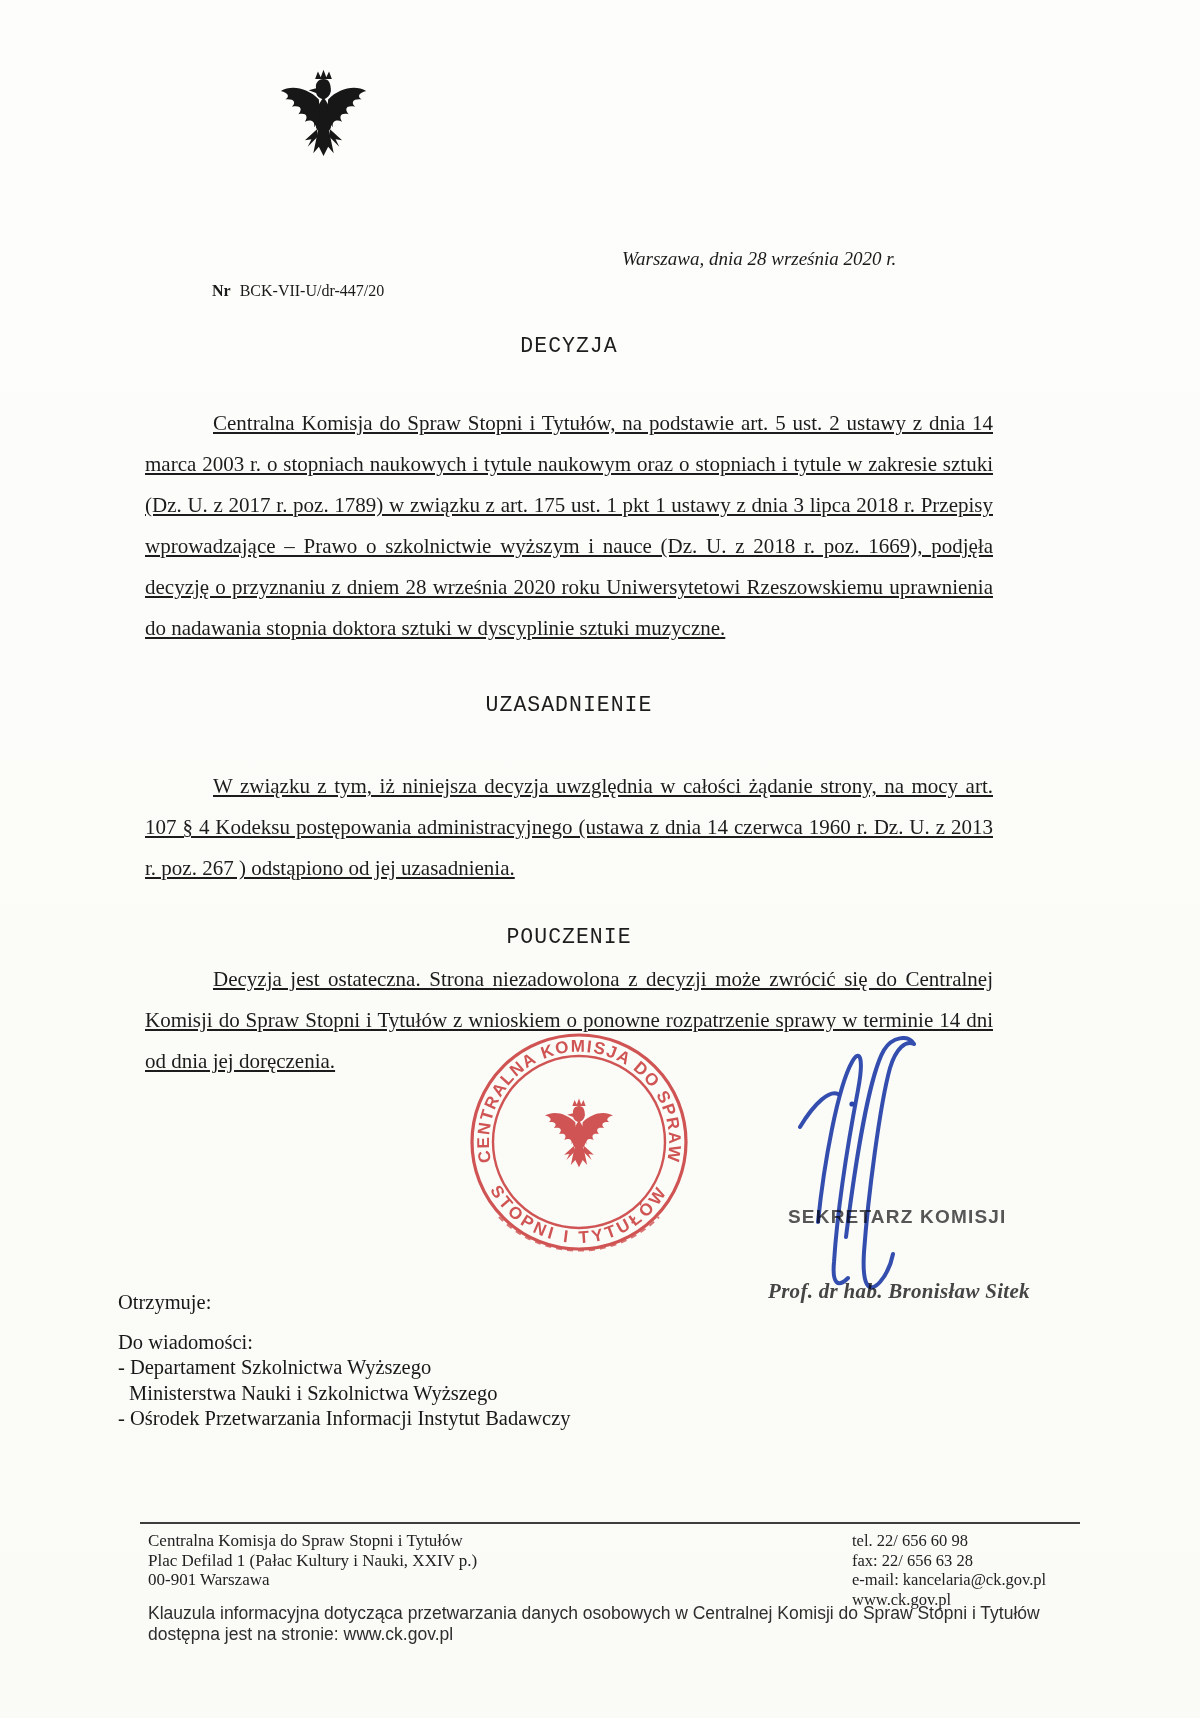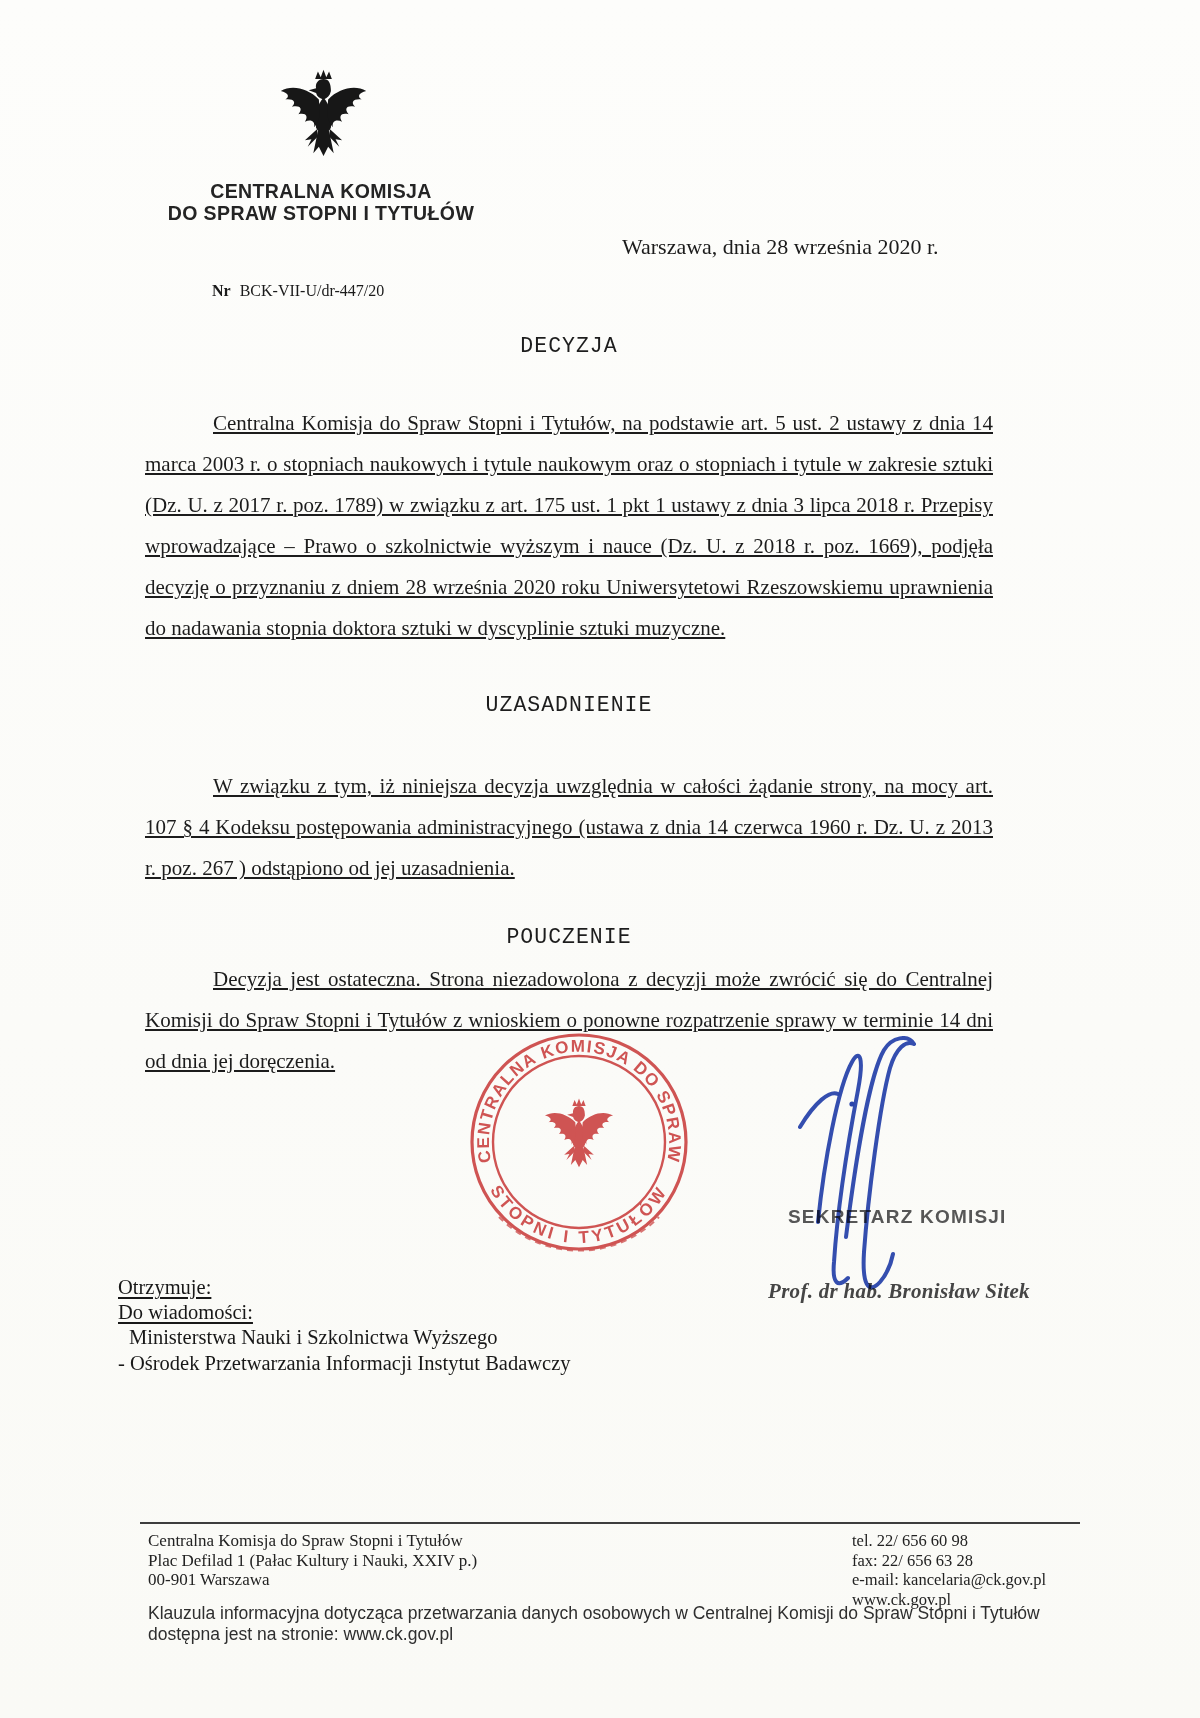--- a/index.html
+++ b/index.html
@@ -93,10 +93,6 @@
         <use href="#eagle"></use>
       </svg>
   </div>
-  <div class="org">
-    <div>CENTRALNA KOMISJA</div>
-    <div>DO SPRAW STOPNI I TYTUŁÓW</div>
-  </div>
 
   <div class="date">Warszawa, dnia 28 września 2020 r.</div>
 

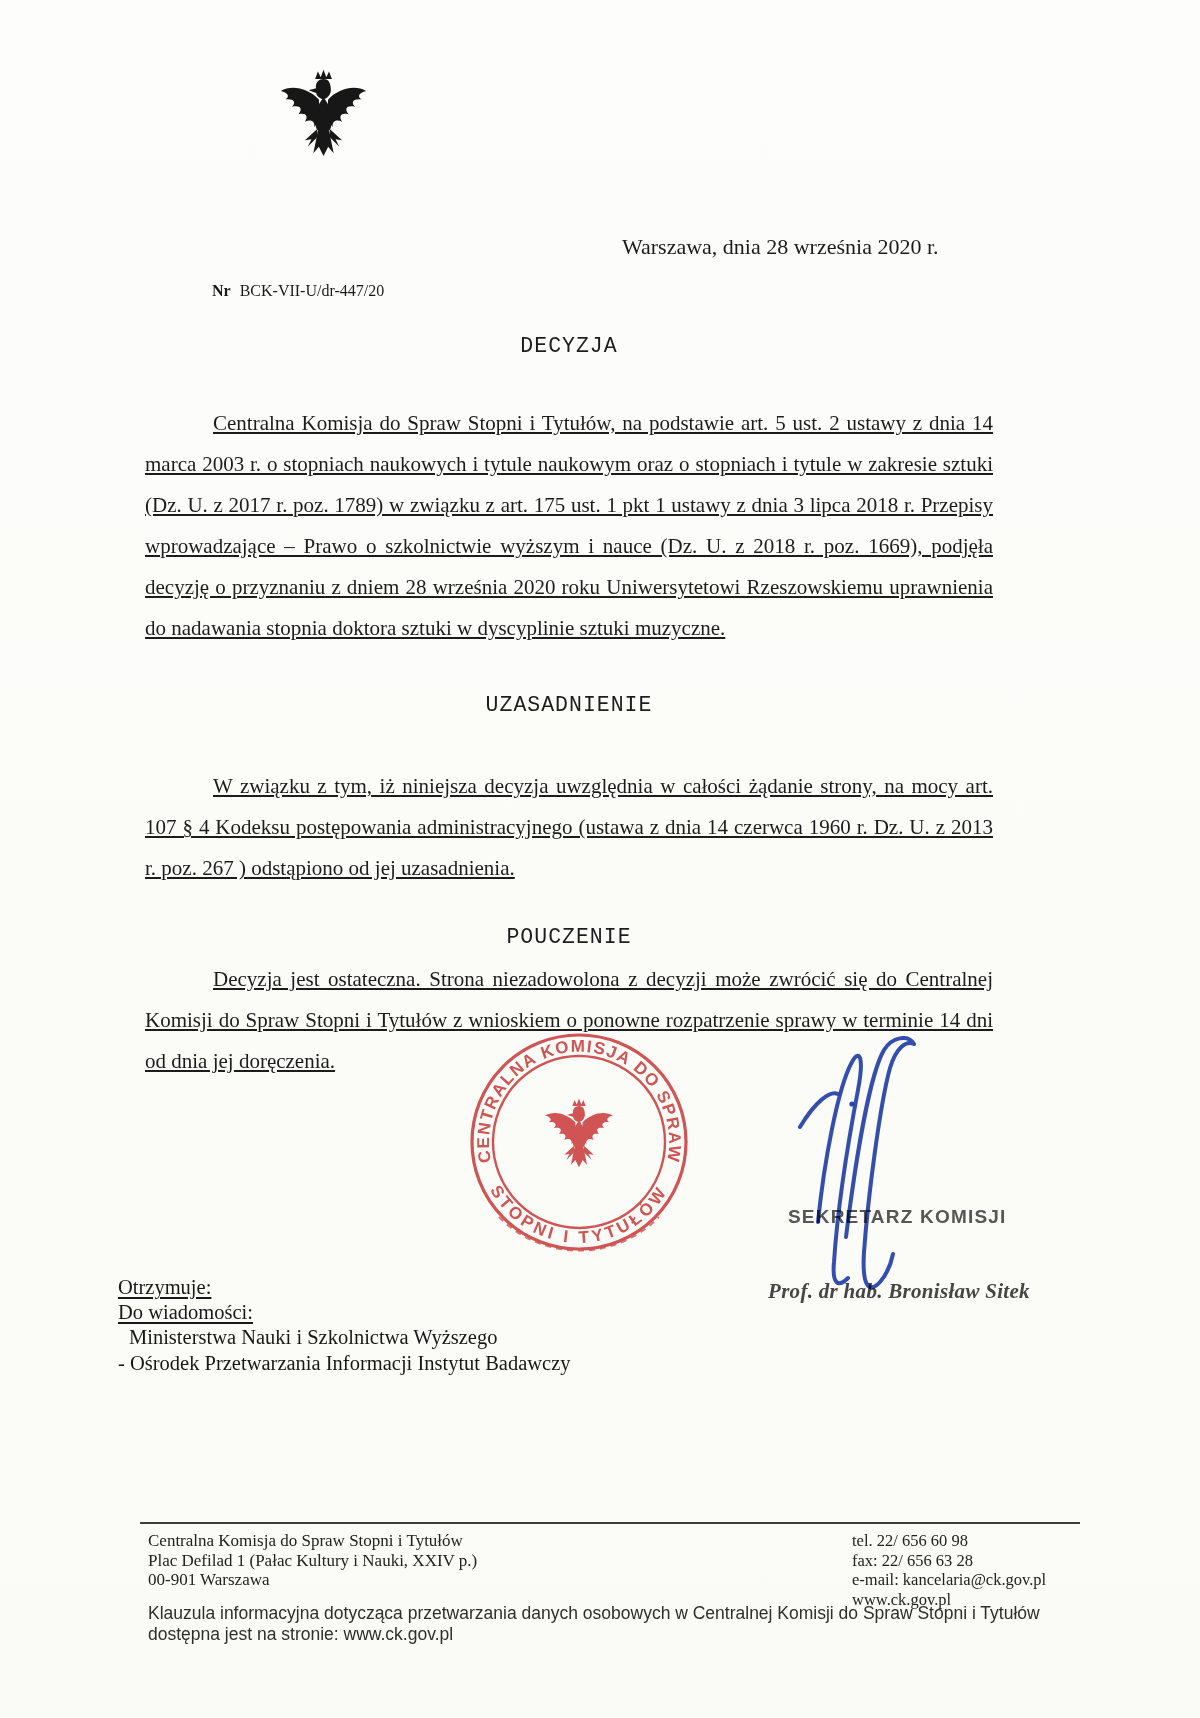--- a/index.html
+++ b/index.html
@@ -20,7 +20,7 @@
     font-size:19.5px; line-height:22px; color:#242424; letter-spacing:.4px;
   }
 
-  .date  { position:absolute; left:622px; top:234px; font-size:22px; }
+  .date  { position:absolute; left:622px; top:248px; font-size:19px;font-style:italic; }
   .ref   { position:absolute; left:212px; top:282px; font-size:16px; }
   .ref b { margin-right:9px; }
 

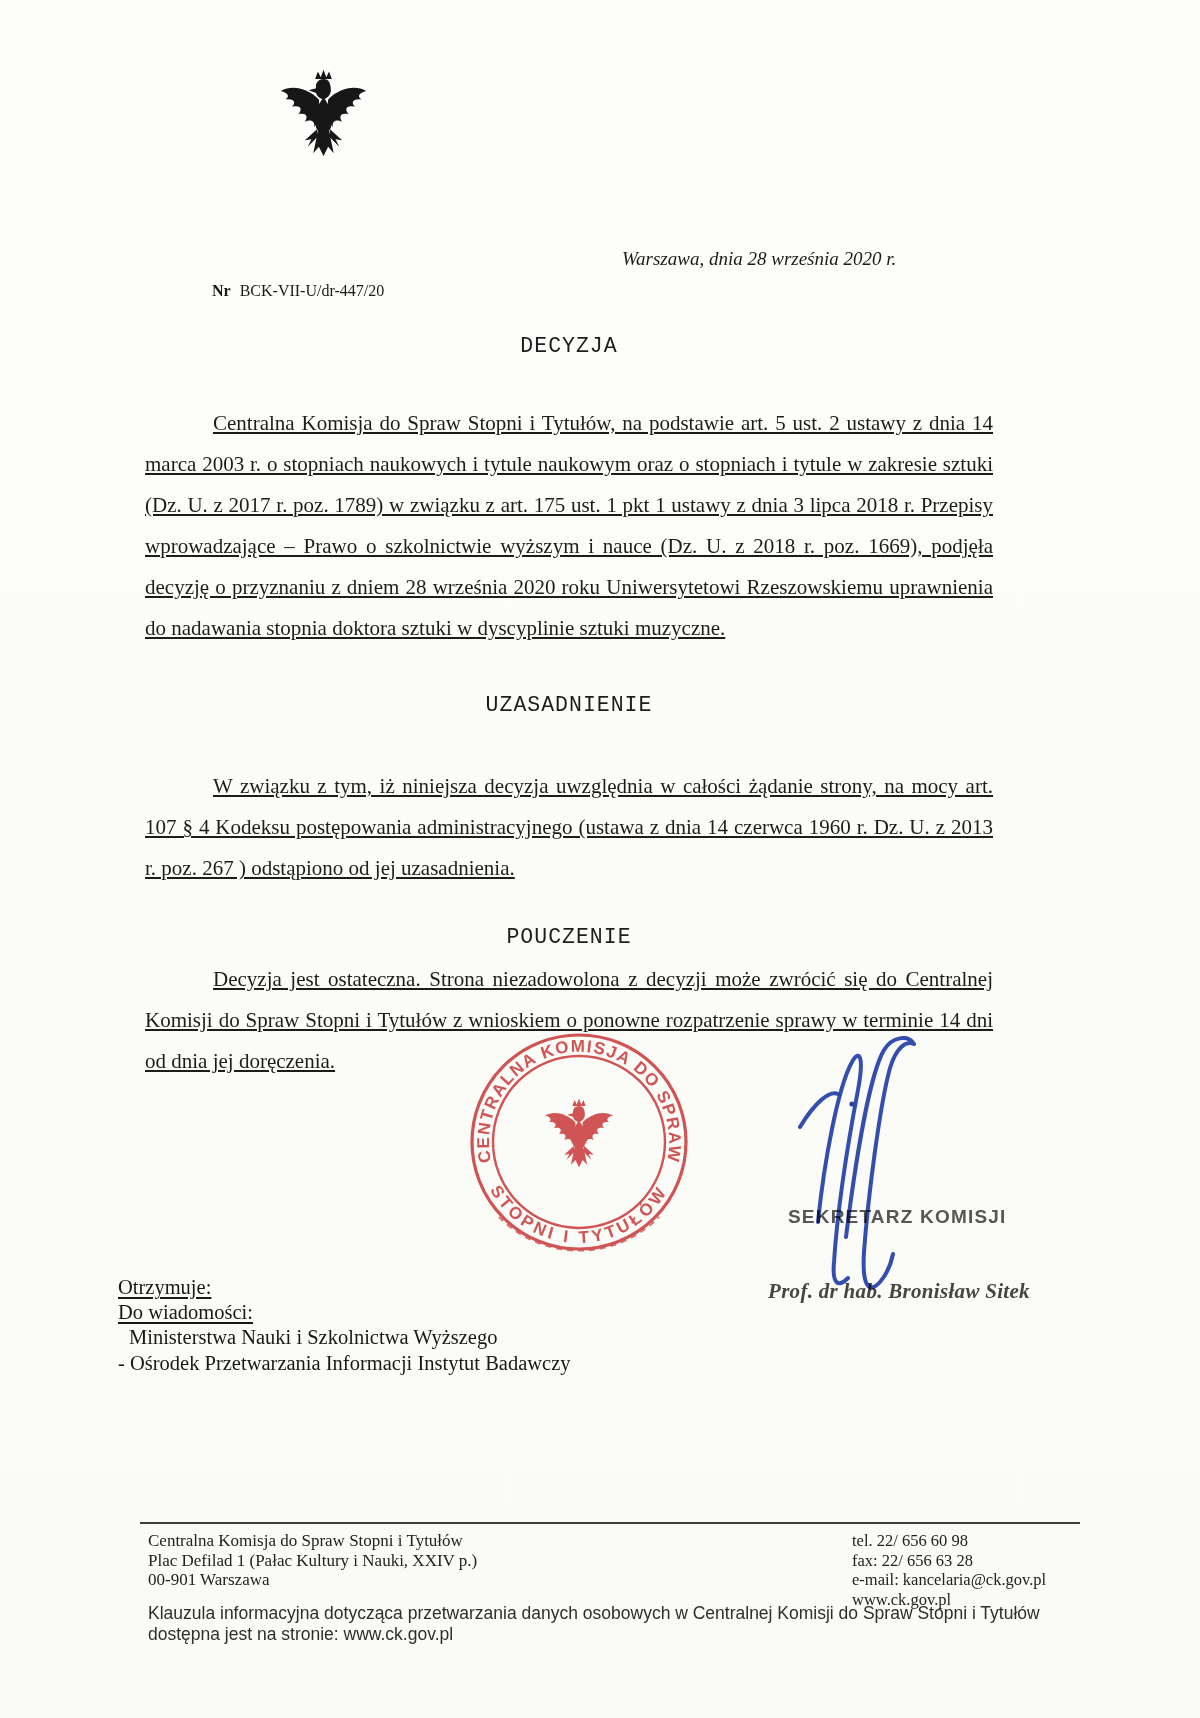--- a/index.html
+++ b/index.html
@@ -38,7 +38,7 @@
   .p3 { top:959px; }
 
   .dist { position:absolute; left:118px; top:1275px; font-size:20.5px; line-height:25.2px; color:#181818; }
-  .dist .u { text-decoration:underline; text-underline-offset:3px; }
+  .dist .u { text-underline-offset:3px;margin-top:15px; }
   .dist .ind { padding-left:11px; }
 
   .role {

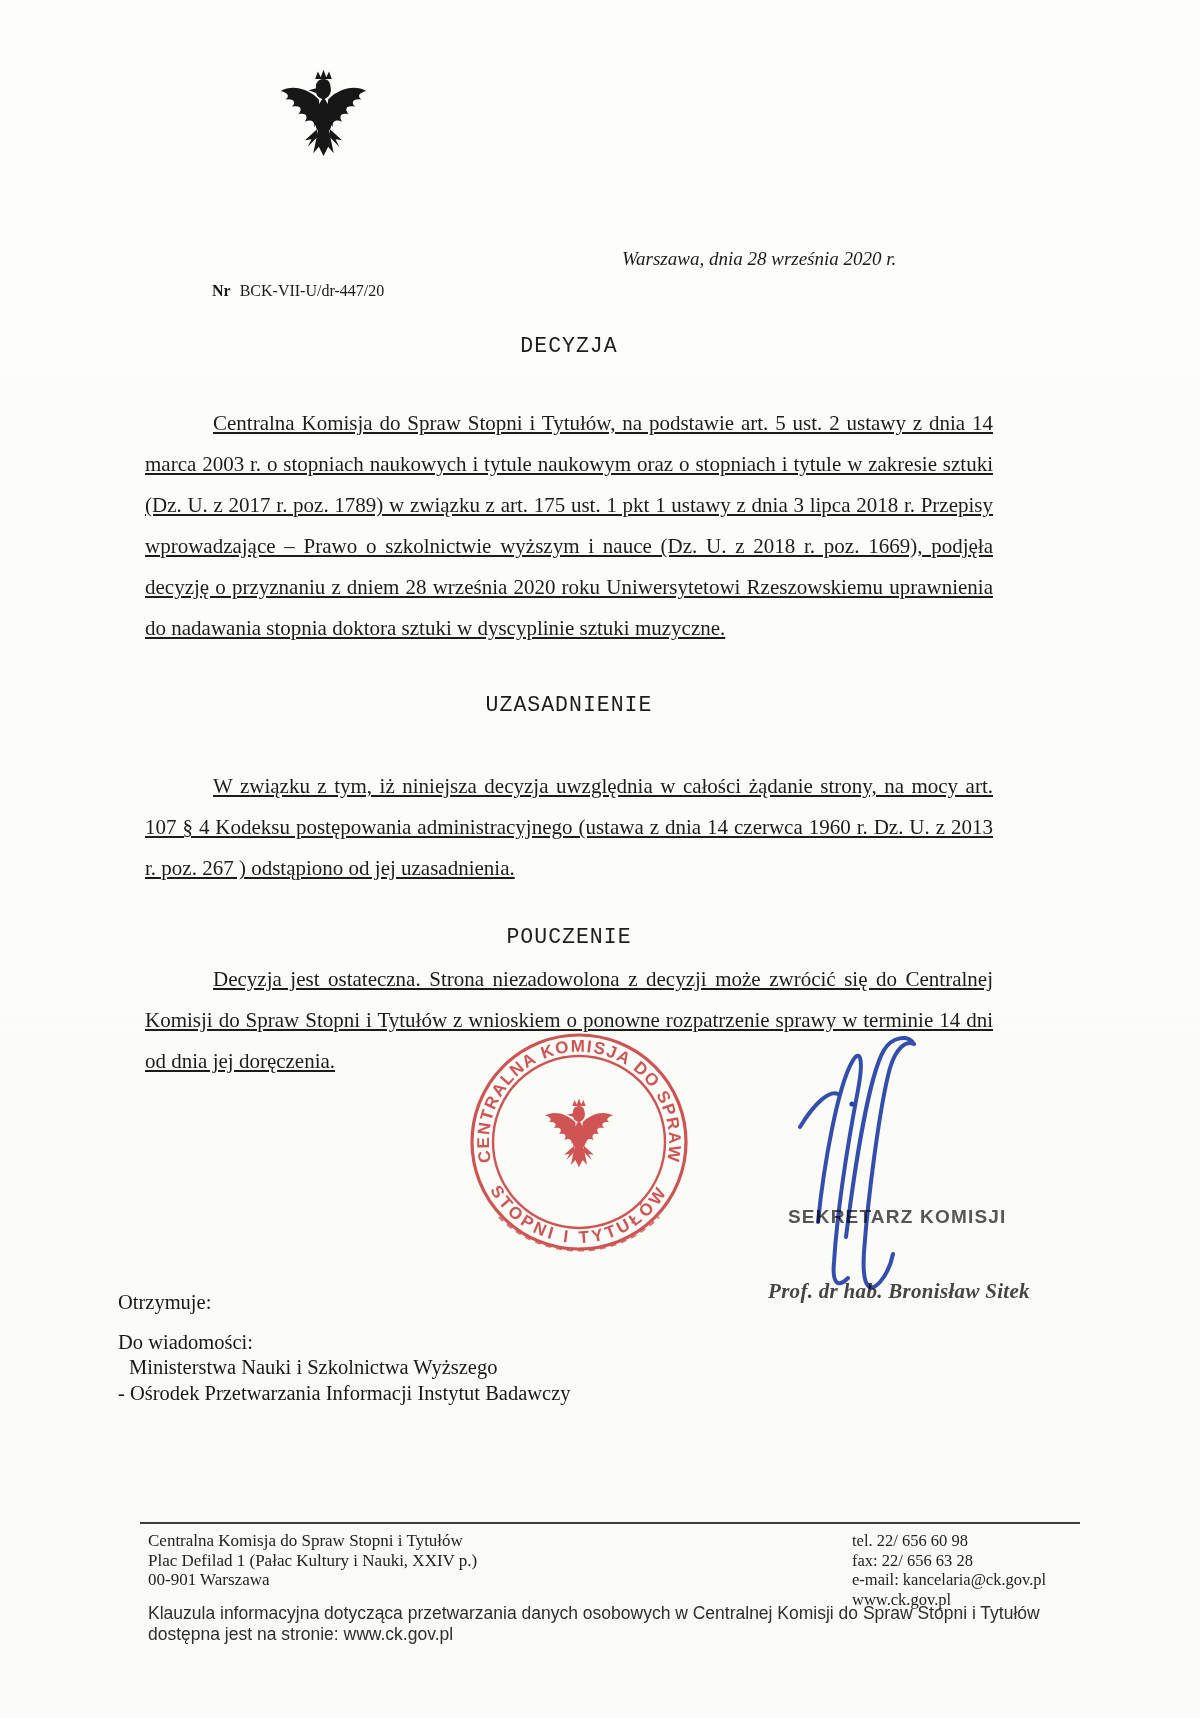--- a/index.html
+++ b/index.html
@@ -110,6 +110,7 @@
   <div class="dist">
     <div class="u">Otrzymuje:</div>
     <div class="u">Do wiadomości:</div>
+    <div>- Departament Szkolnictwa Wyższego</div>
     <div class="ind">Ministerstwa Nauki i Szkolnictwa Wyższego</div>
     <div>- Ośrodek Przetwarzania Informacji Instytut Badawczy</div>
   </div>

